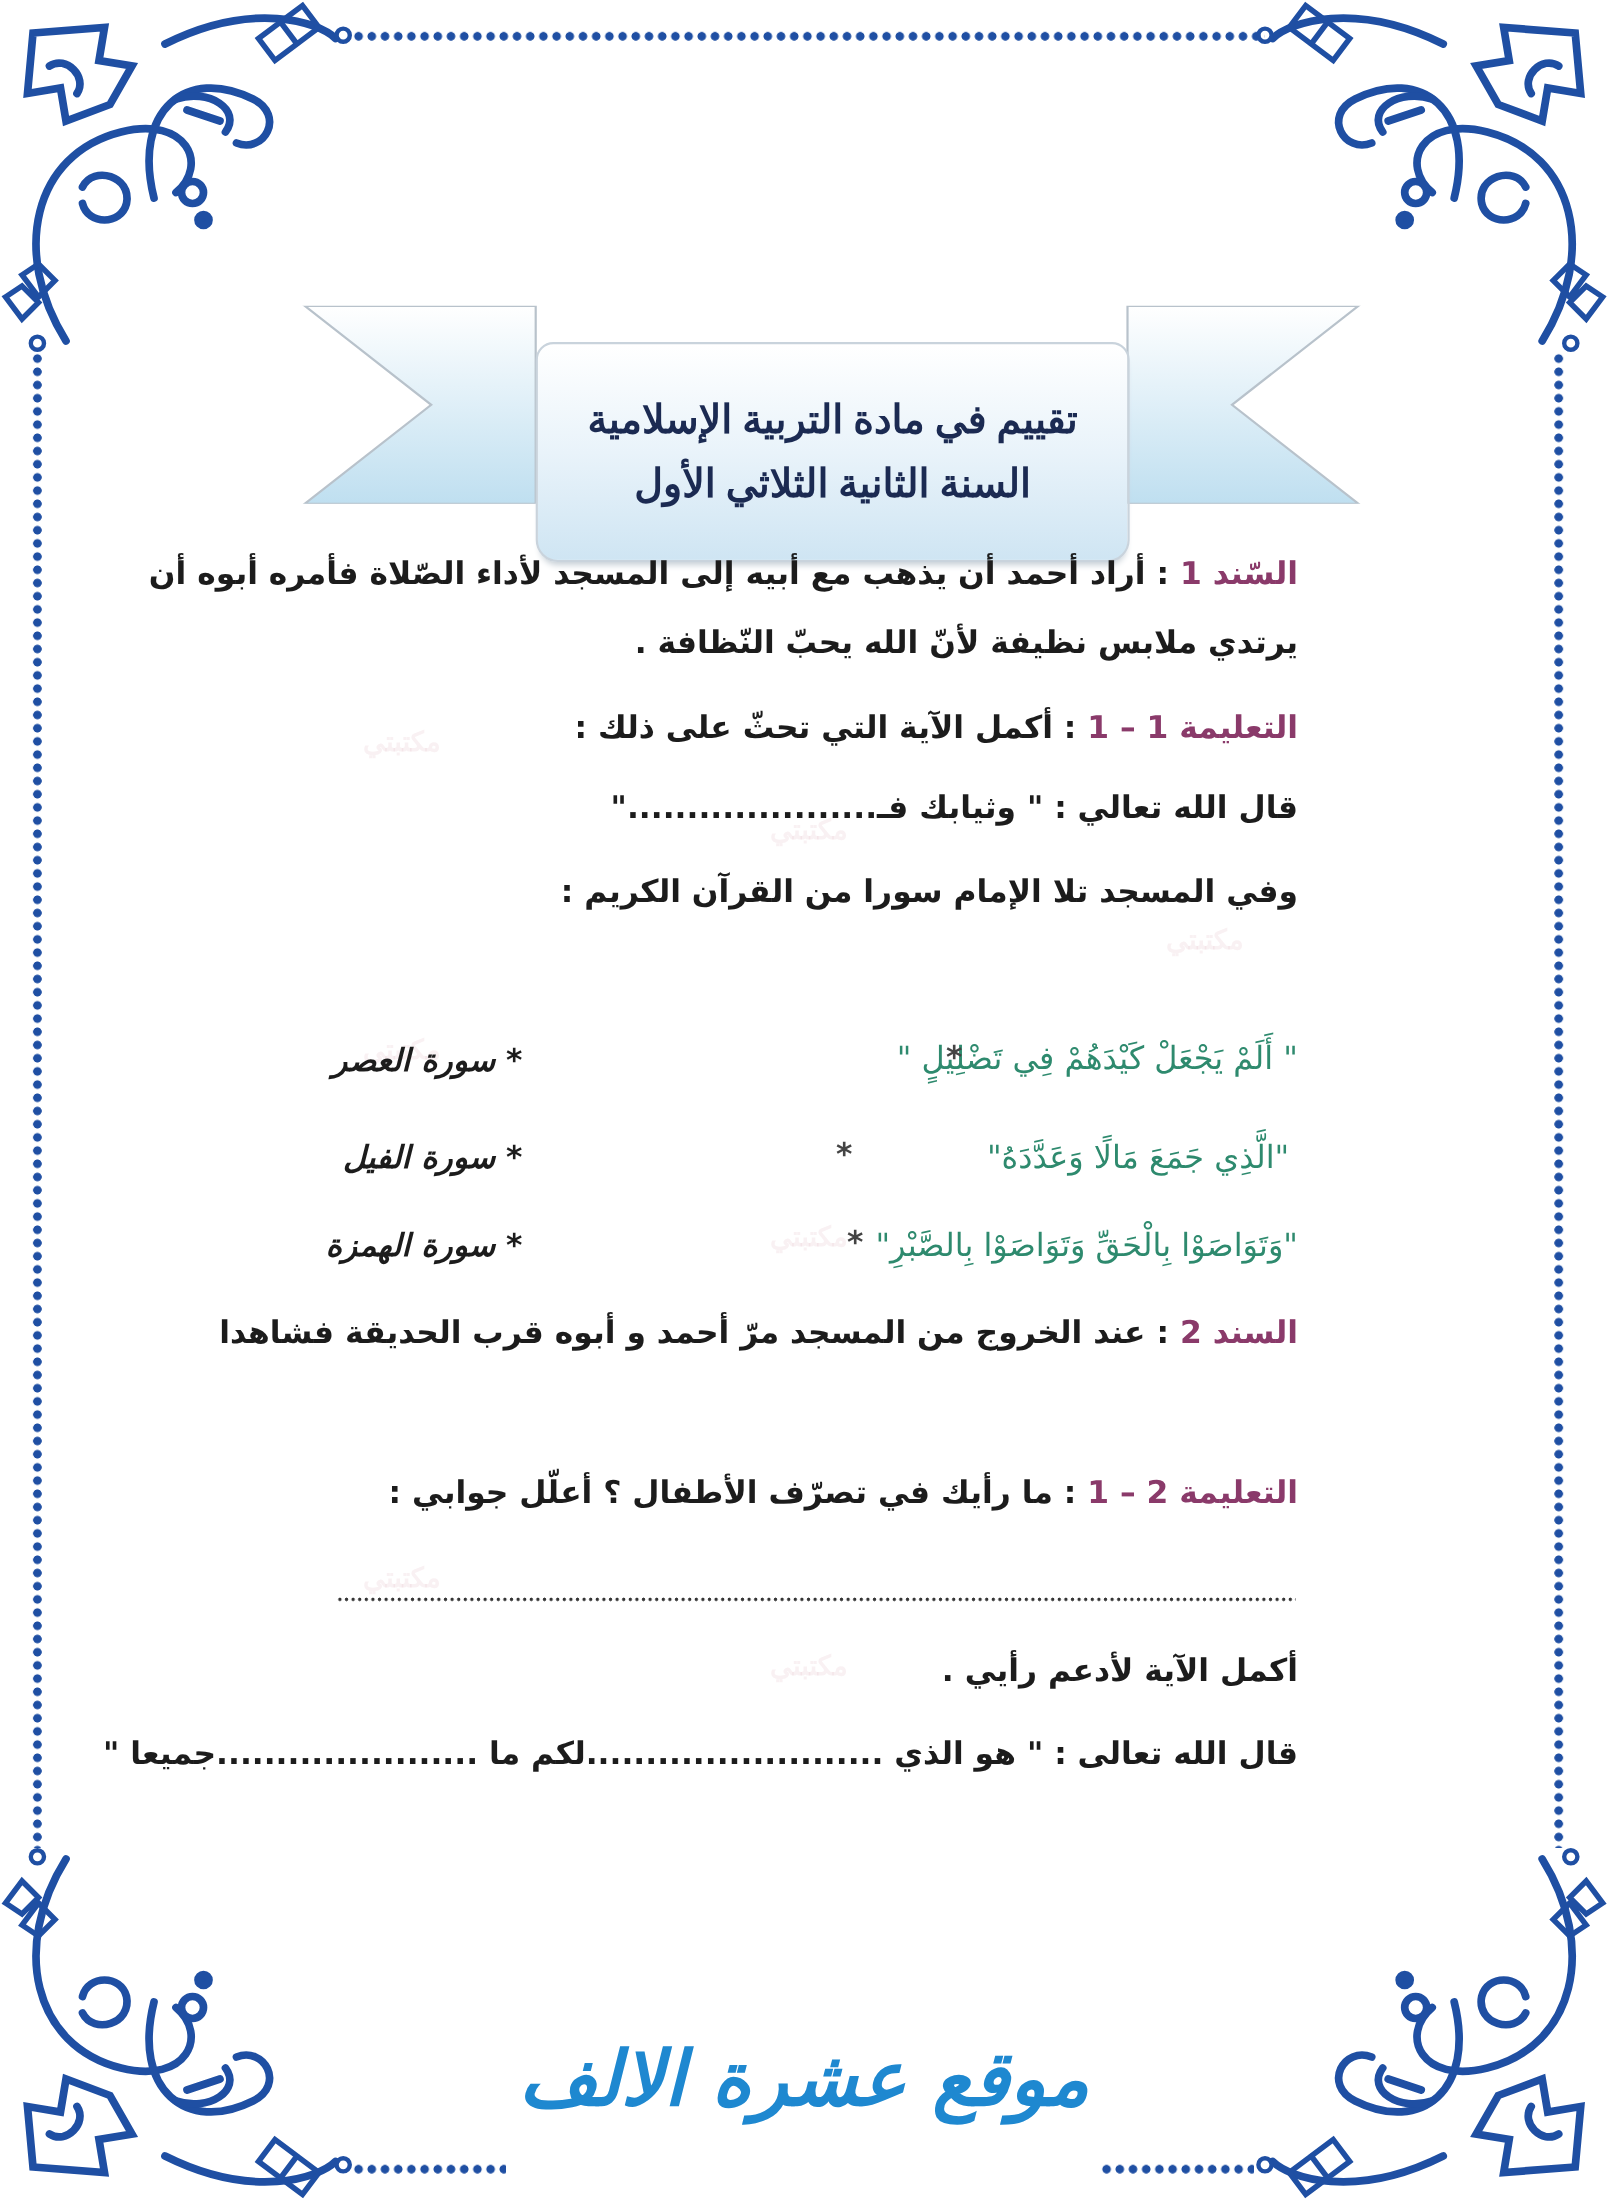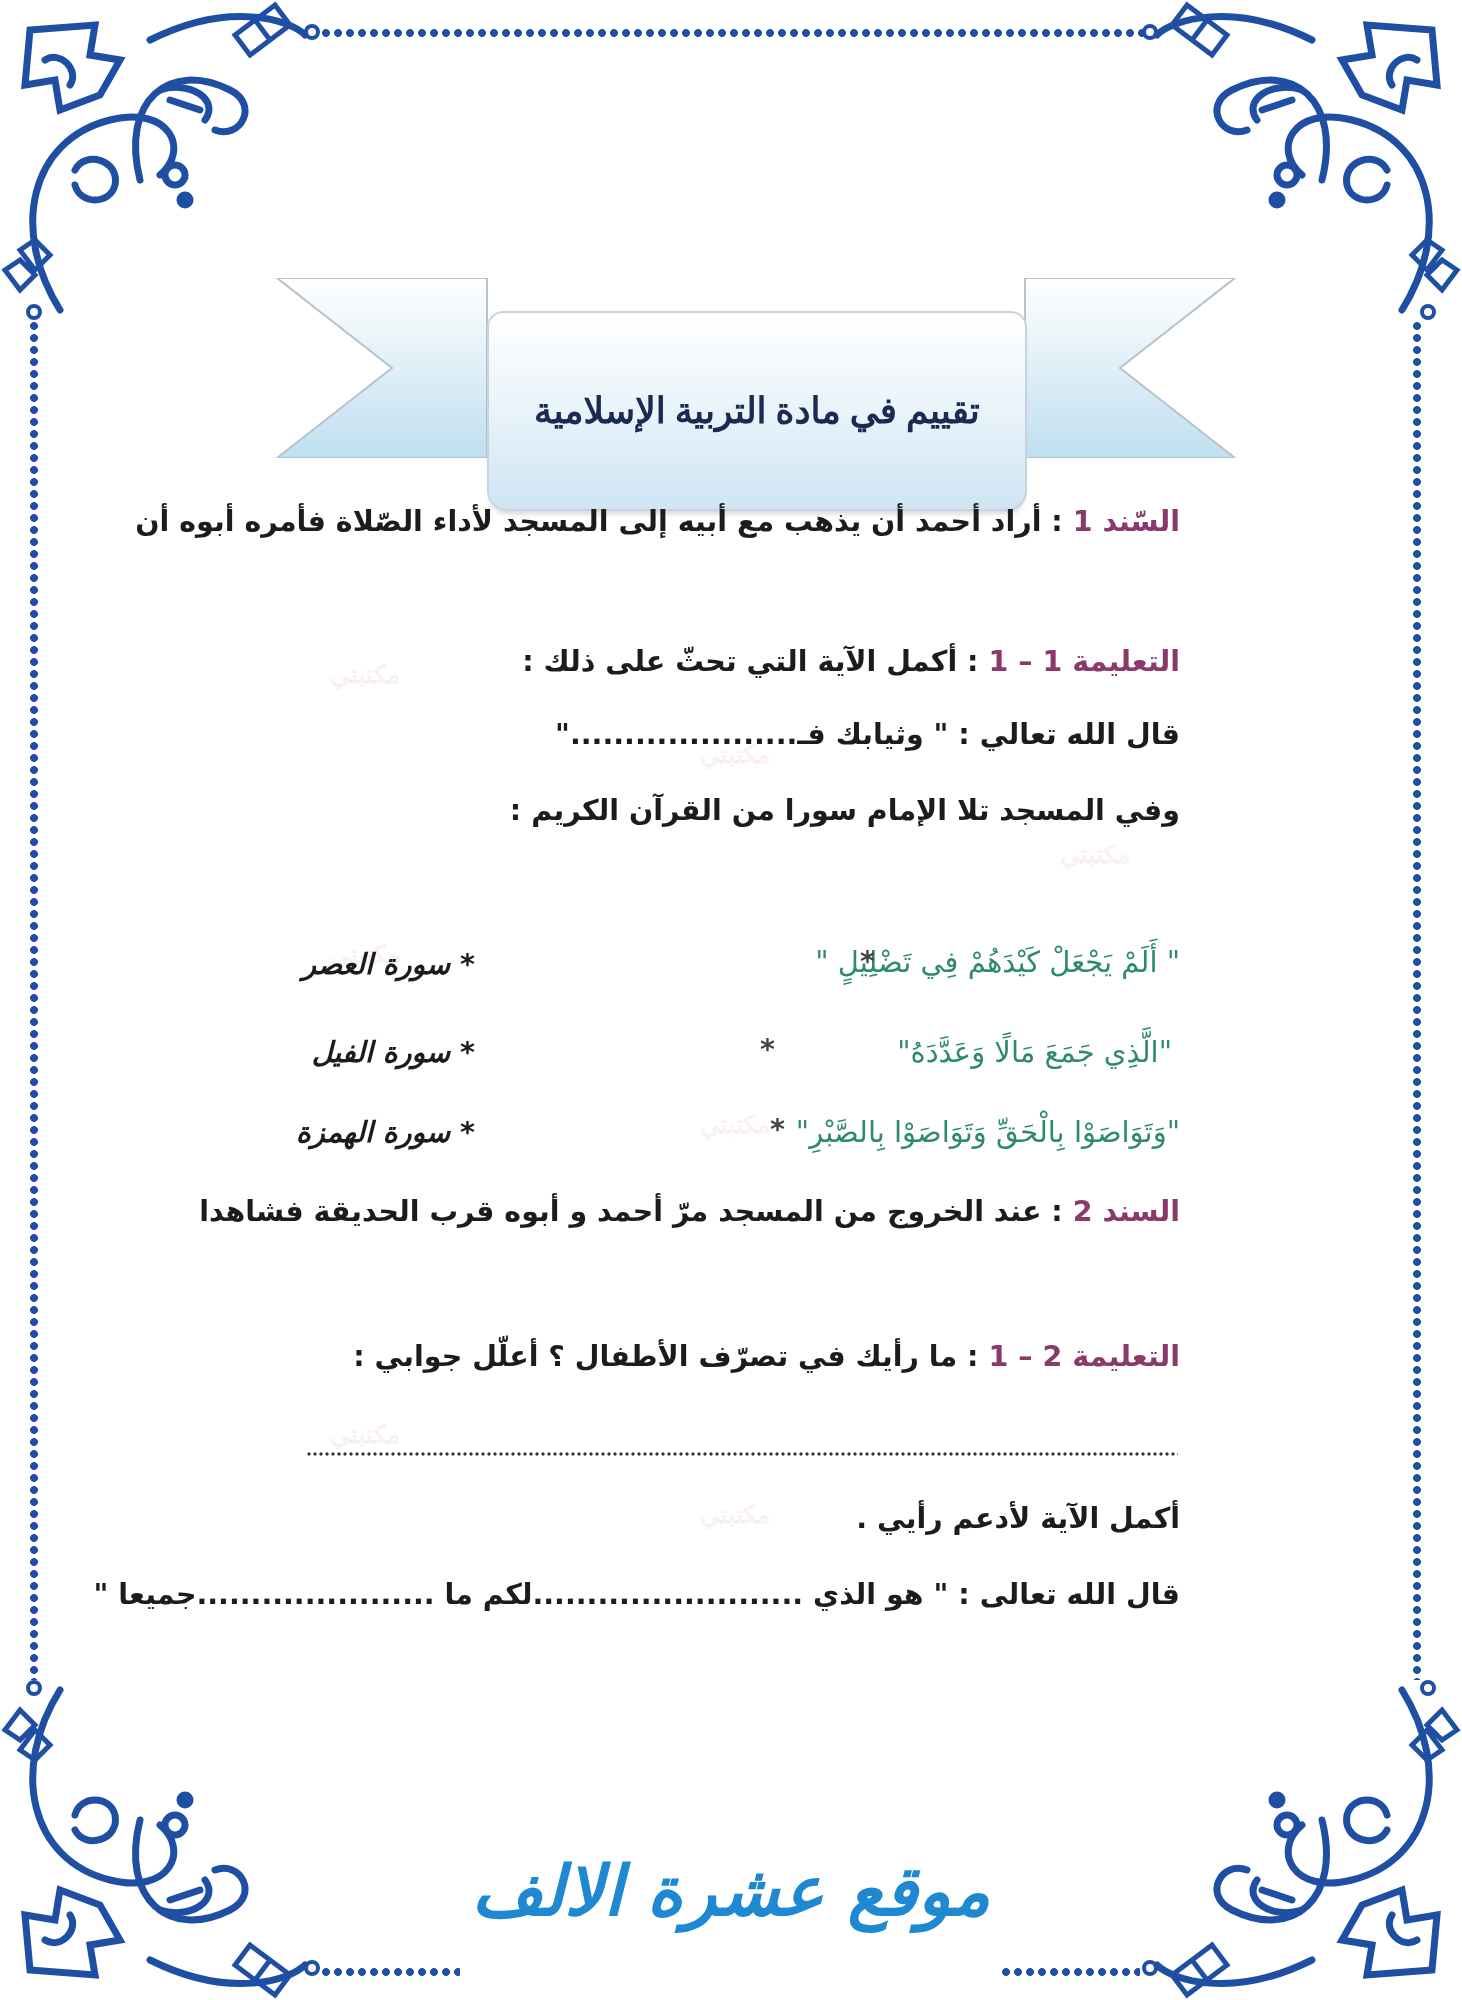--- a/index.html
+++ b/index.html
@@ -154,6 +154,7 @@
   </svg>
   <div class="banner-box">
     <div class="banner-line">تقييم في مادة التربية الإسلامية</div>
+    <div class="banner-line">السنة الثانية الثلاثي الأول</div>
   </div>
 </div>
 

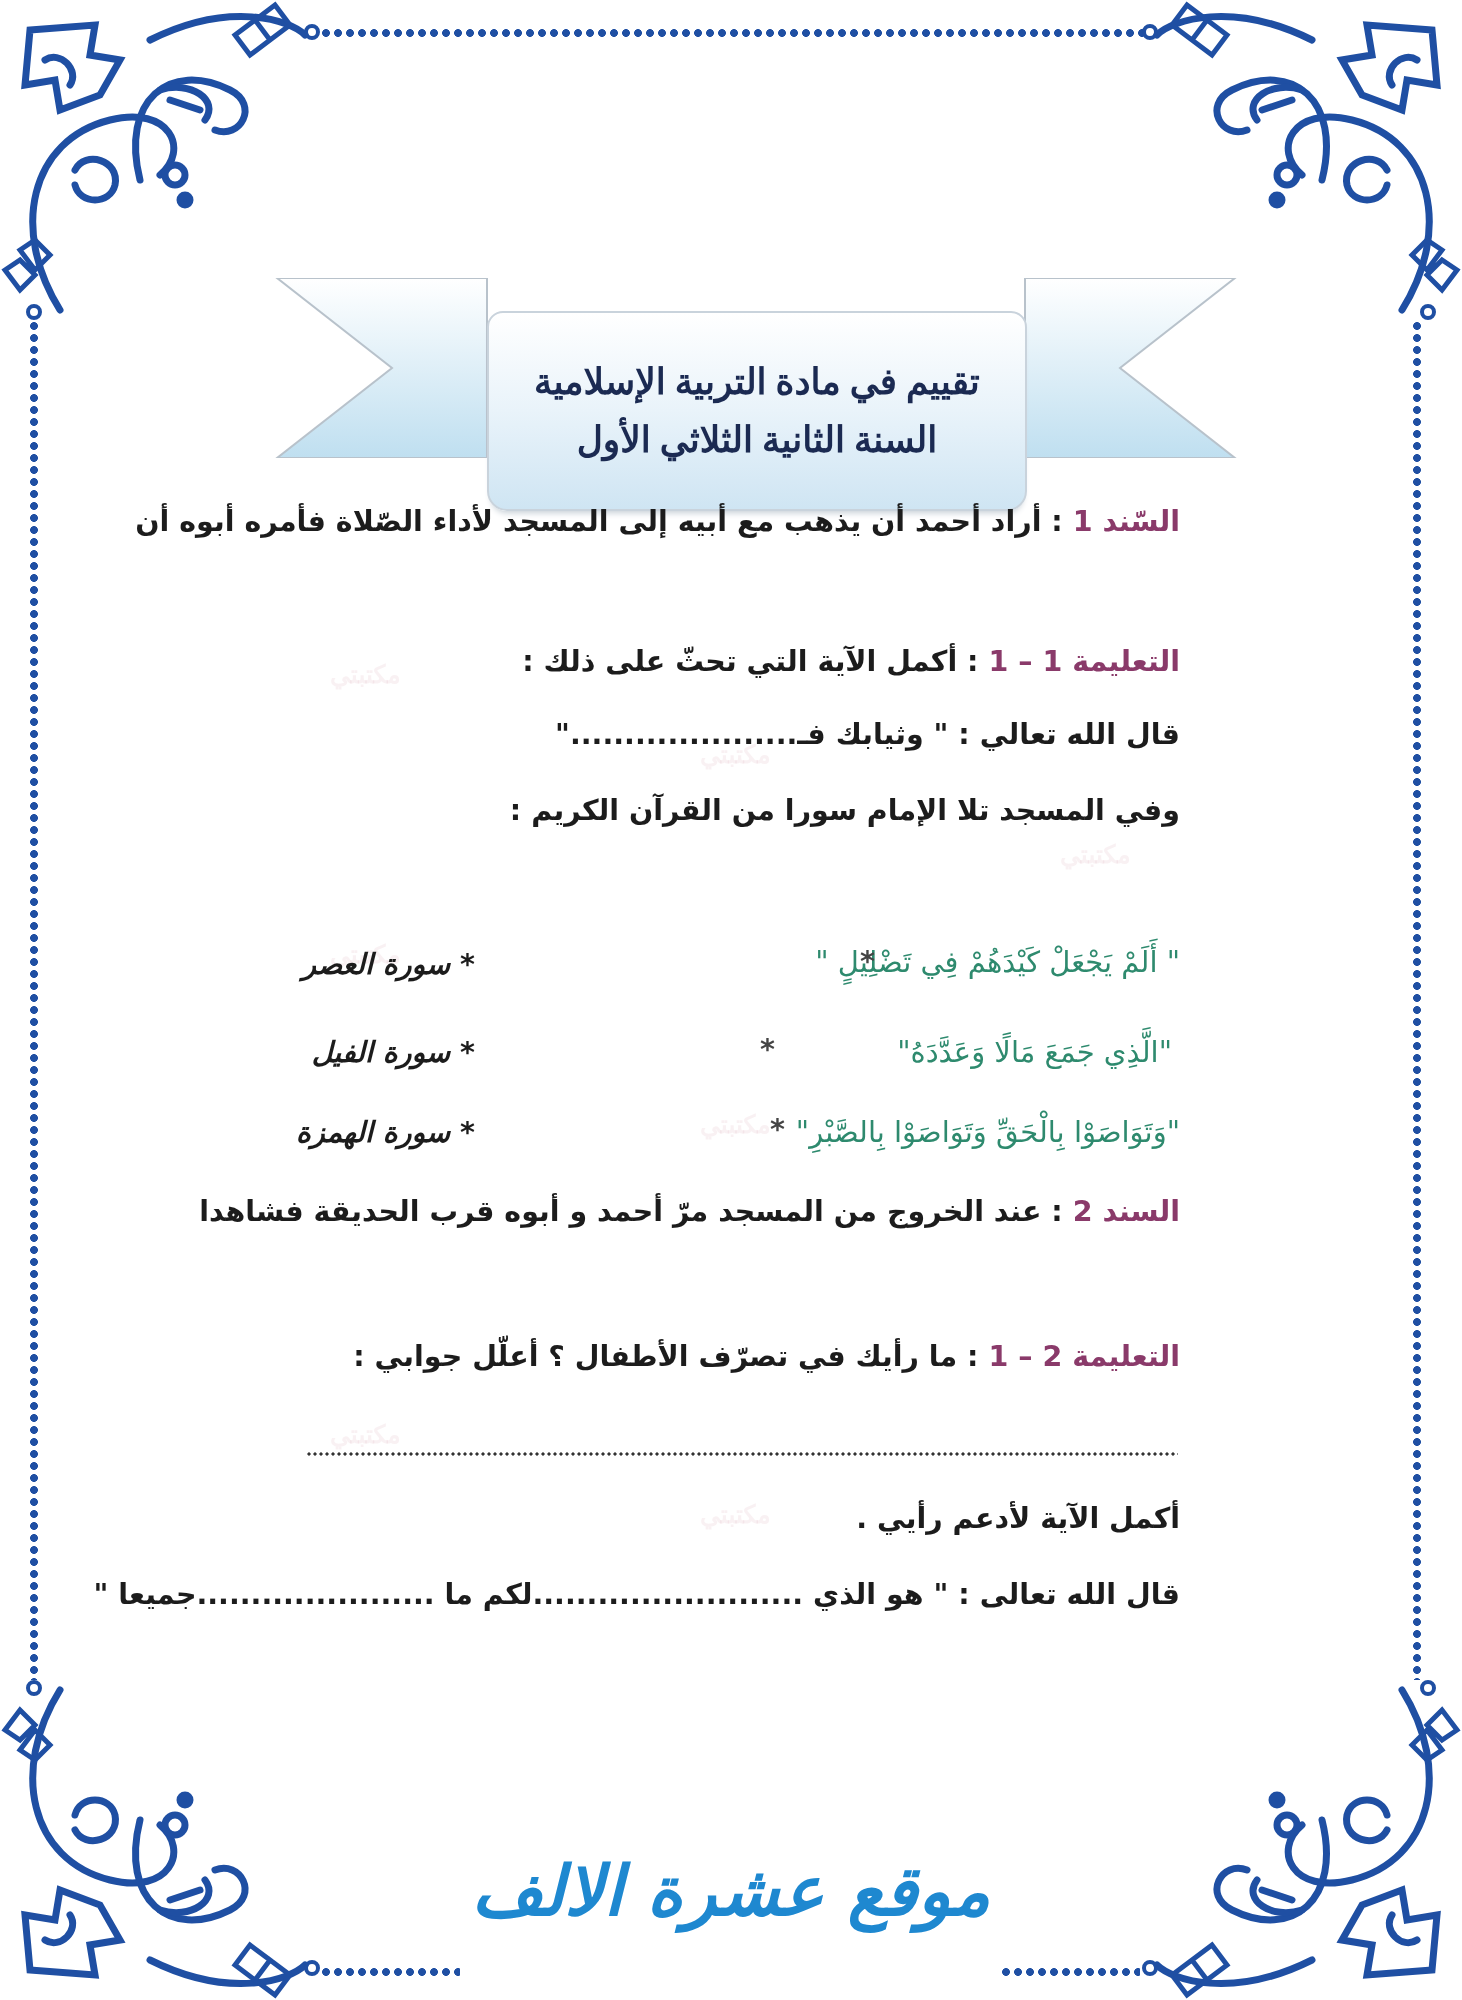--- a/index.html
+++ b/index.html
@@ -163,6 +163,7 @@
   <div class="line" style="top:505px">
     <span class="label-pink">السّند 1</span><span> : </span><span>أراد أحمد أن يذهب مع أبيه إلى المسجد لأداء الصّلاة فأمره أبوه أن</span>
   </div>
+  <div class="line" style="top:568px">يرتدي ملابس نظيفة لأنّ الله يحبّ النّظافة .</div>
 
   <div class="line" style="top:645px">
     <span class="label-pink">التعليمة 1 – 1</span><span> : </span><span>أكمل الآية التي تحثّ على ذلك :</span>

